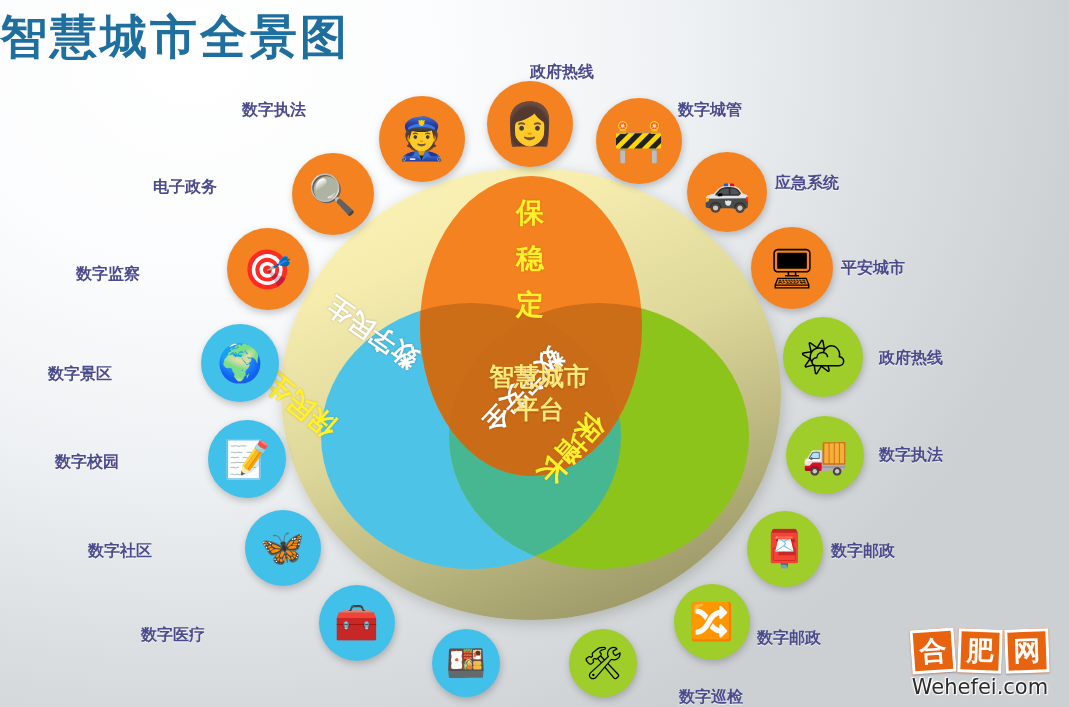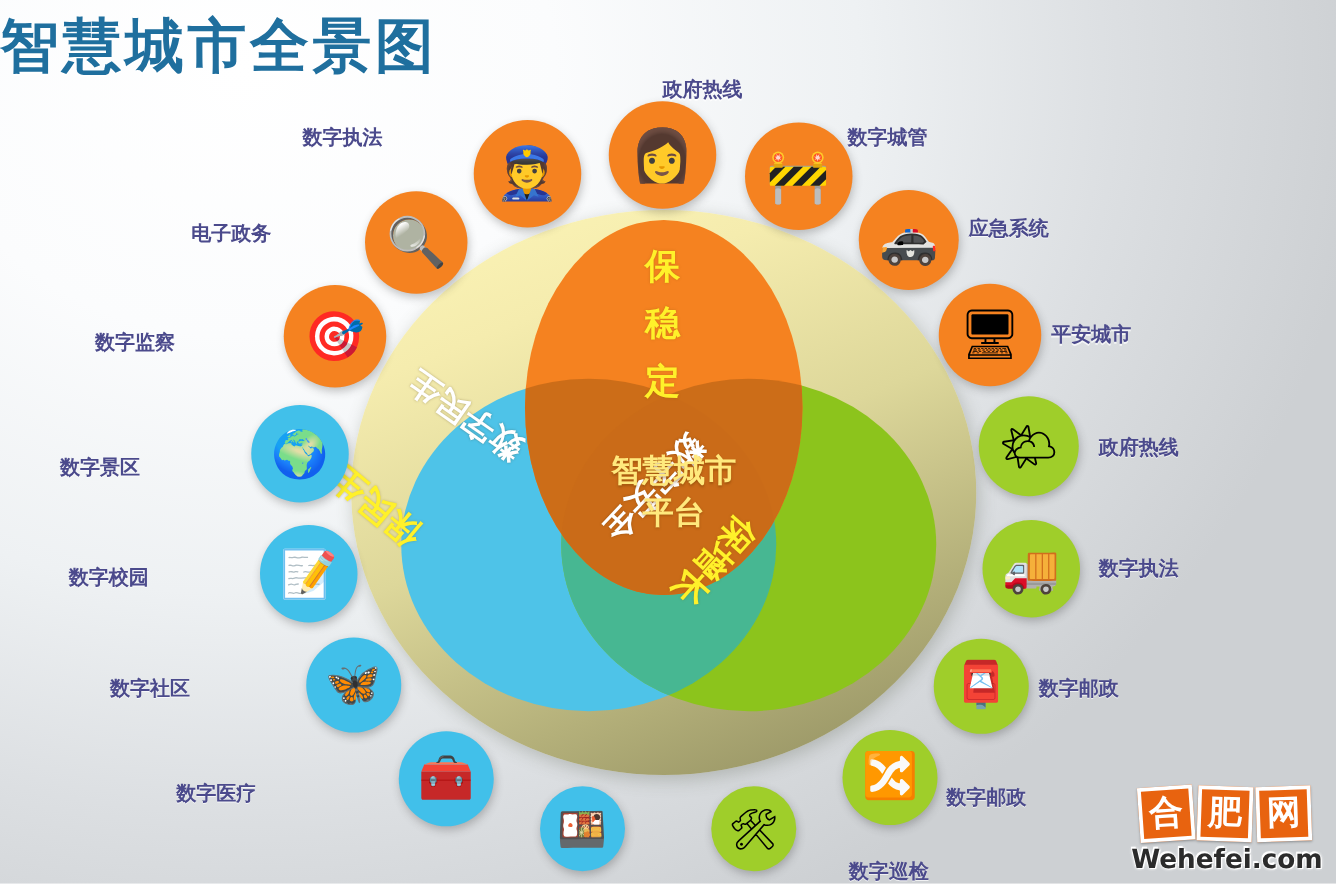--- a/index.html
+++ b/index.html
@@ -69,7 +69,7 @@
   #wm .t2{transform:rotate(2deg);}
   #wm .t3{transform:rotate(-2deg);}
   #wm .dom{
-    margin-top:2px;font-size:21px;font-weight:700;color:#2b2b2b;
+    margin-top:2px;font-size:21px;font-weight:400;color:#2b2b2b;
     font-family:"DejaVu Sans","Liberation Sans",sans-serif;
     text-shadow:0 0 3px #fff,0 0 3px #fff,1px 1px 0 #fff,-1px -1px 0 #fff;
   }

